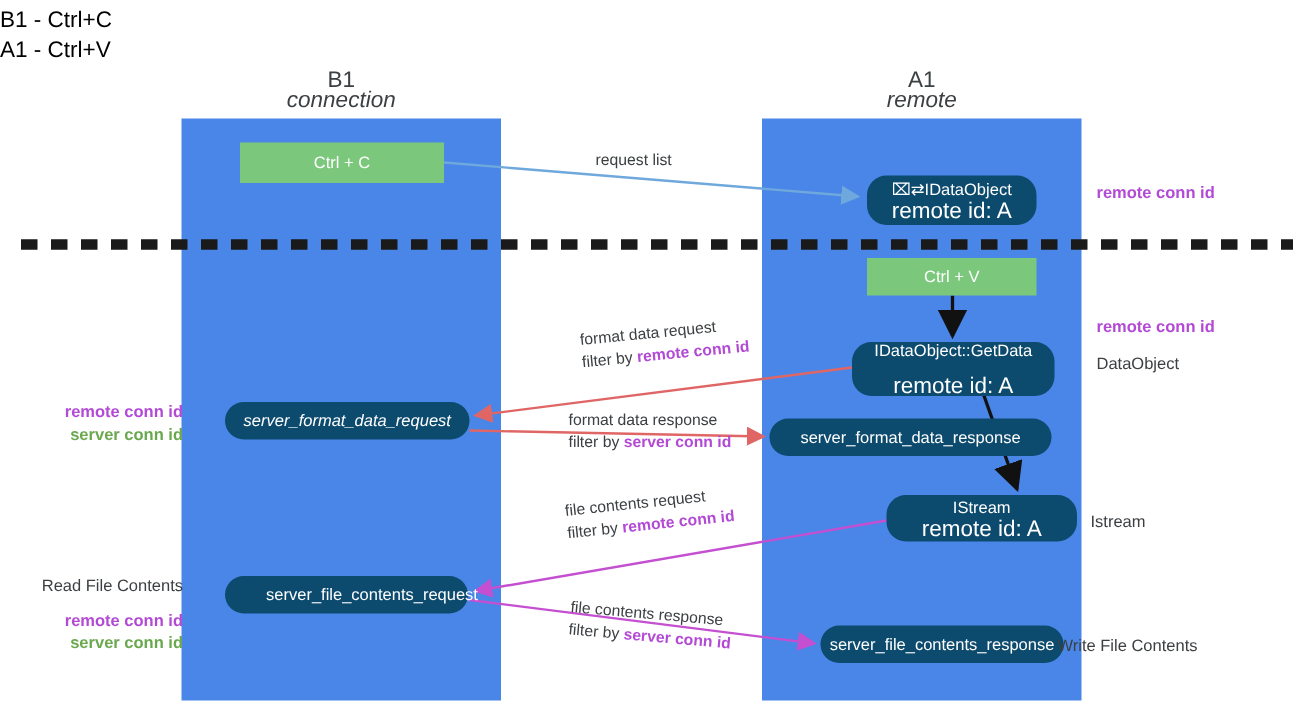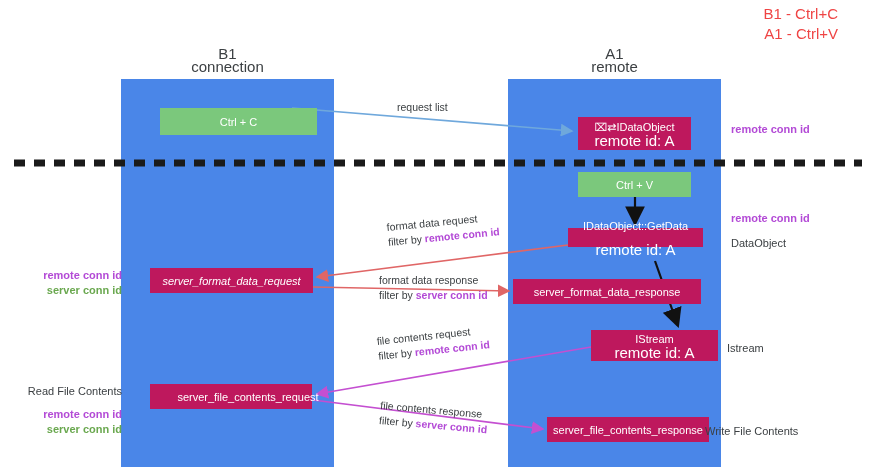--- a/index.html
+++ b/index.html
@@ -20,7 +20,7 @@
   
   #diagram-title{
     position:absolute;left:0;top:4px;width:838px;
-    text-align:right;font-size:15px;line-height:20px;color:#ef4444;
+    text-align:left;font-size:15px;line-height:20px;color:#000000;
   }
   .lane-header{
     position:absolute;text-align:center;font-size:15px;line-height:13px;color:#3c4043;

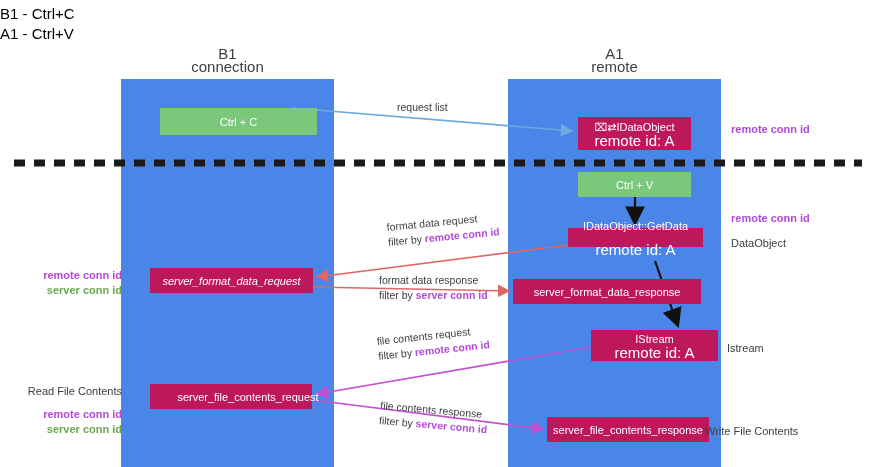--- a/index.html
+++ b/index.html
@@ -27,7 +27,7 @@
   }
   #header-b1{left:121px;top:47px;width:213px;}
   #header-a1{left:508px;top:47px;width:213px;}
-  .lane-header .lh-sub{display:block;}
+  .lane-header .lh-sub{display:block;font-style:italic;}
 
   
   .node{

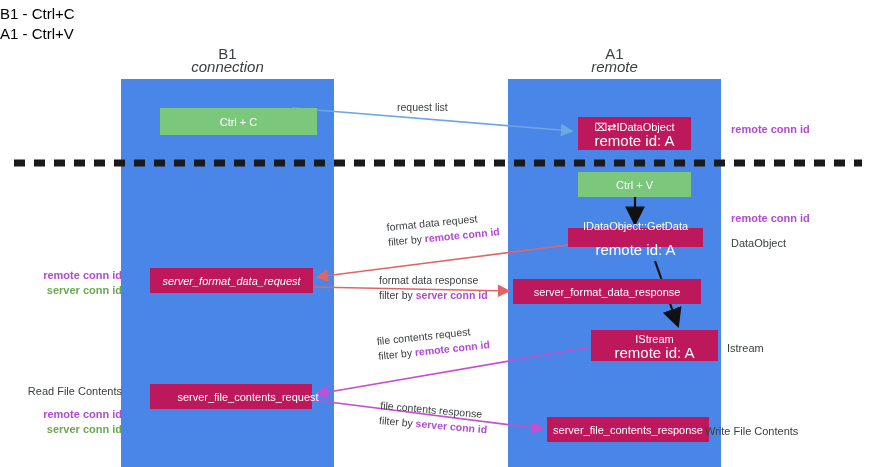--- a/index.html
+++ b/index.html
@@ -40,7 +40,7 @@
   .node.orange{background:#be185d;}
   .node .l2{font-size:15px;}
 
-  #node-ctrl-c{left:160px;top:95px;width:157px;height:27px;margin-top:13px;}
+  #node-ctrl-c{left:160px;top:95px;width:136px;height:27px;}
   #node-idataobject{left:578px;top:117px;width:113px;height:33px;}
   #node-ctrl-v{left:578px;top:172px;width:113px;height:25px;}
   #node-getdata{left:568px;top:228px;width:135px;height:19px;gap:10px;}

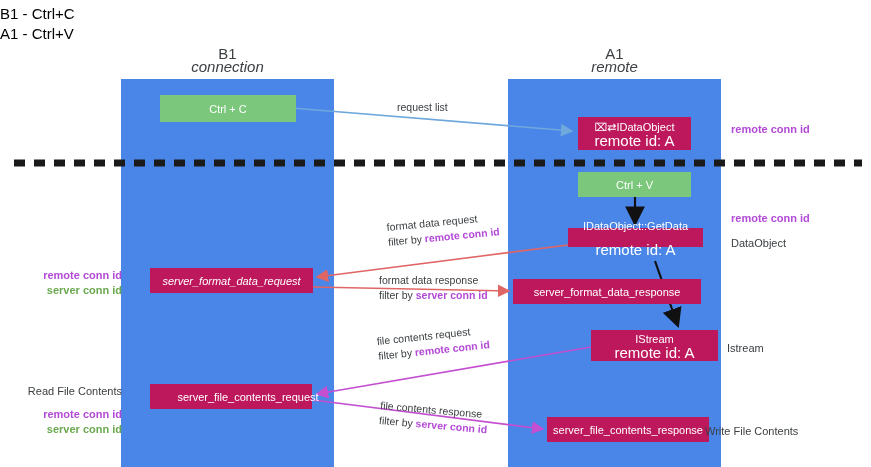--- a/index.html
+++ b/index.html
@@ -37,7 +37,7 @@
     box-sizing:border-box;
   }
   .node.green{background:#7bc87c;}
-  .node.orange{background:#be185d;}
+  .node.orange{background:#0c4a6e;border-radius:13px;}
   .node .l2{font-size:15px;}
 
   #node-ctrl-c{left:160px;top:95px;width:136px;height:27px;}

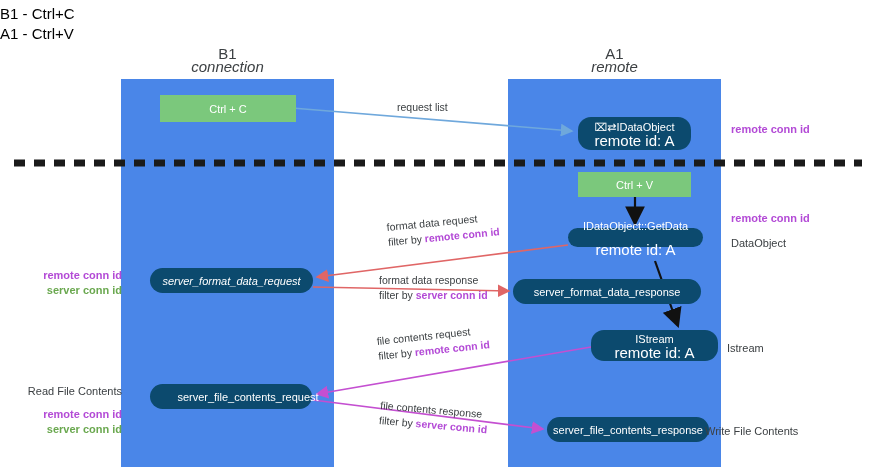--- a/index.html
+++ b/index.html
@@ -43,7 +43,7 @@
   #node-ctrl-c{left:160px;top:95px;width:136px;height:27px;}
   #node-idataobject{left:578px;top:117px;width:113px;height:33px;}
   #node-ctrl-v{left:578px;top:172px;width:113px;height:25px;}
-  #node-getdata{left:568px;top:228px;width:135px;height:19px;gap:10px;}
+  #node-getdata{left:568px;top:228px;width:135px;height:36px;gap:10px;}
   #node-format-req{left:150px;top:268px;width:163px;height:25px;font-style:italic;}
   #node-format-resp{left:513px;top:279px;width:188px;height:25px;}
   #node-istream{left:591px;top:330px;width:127px;height:31px;}

